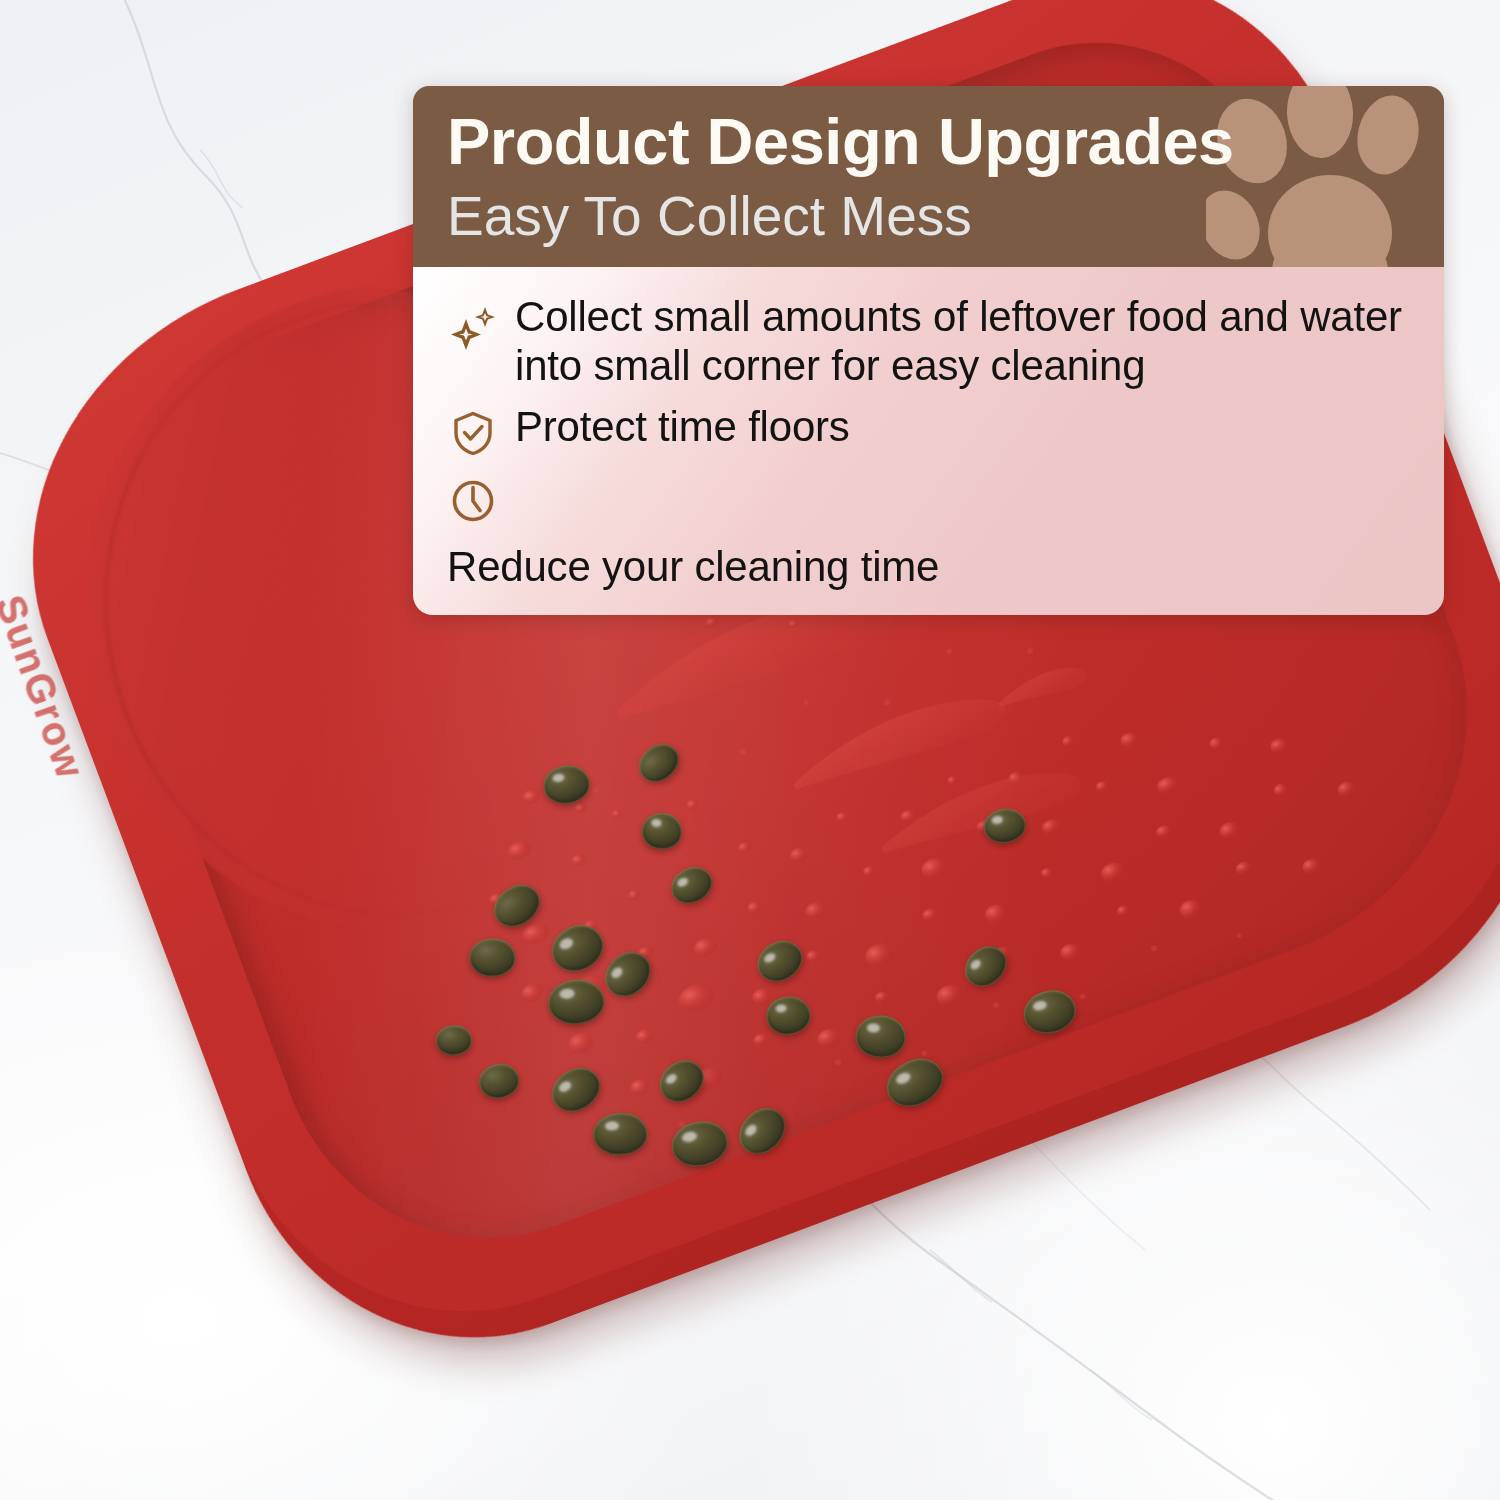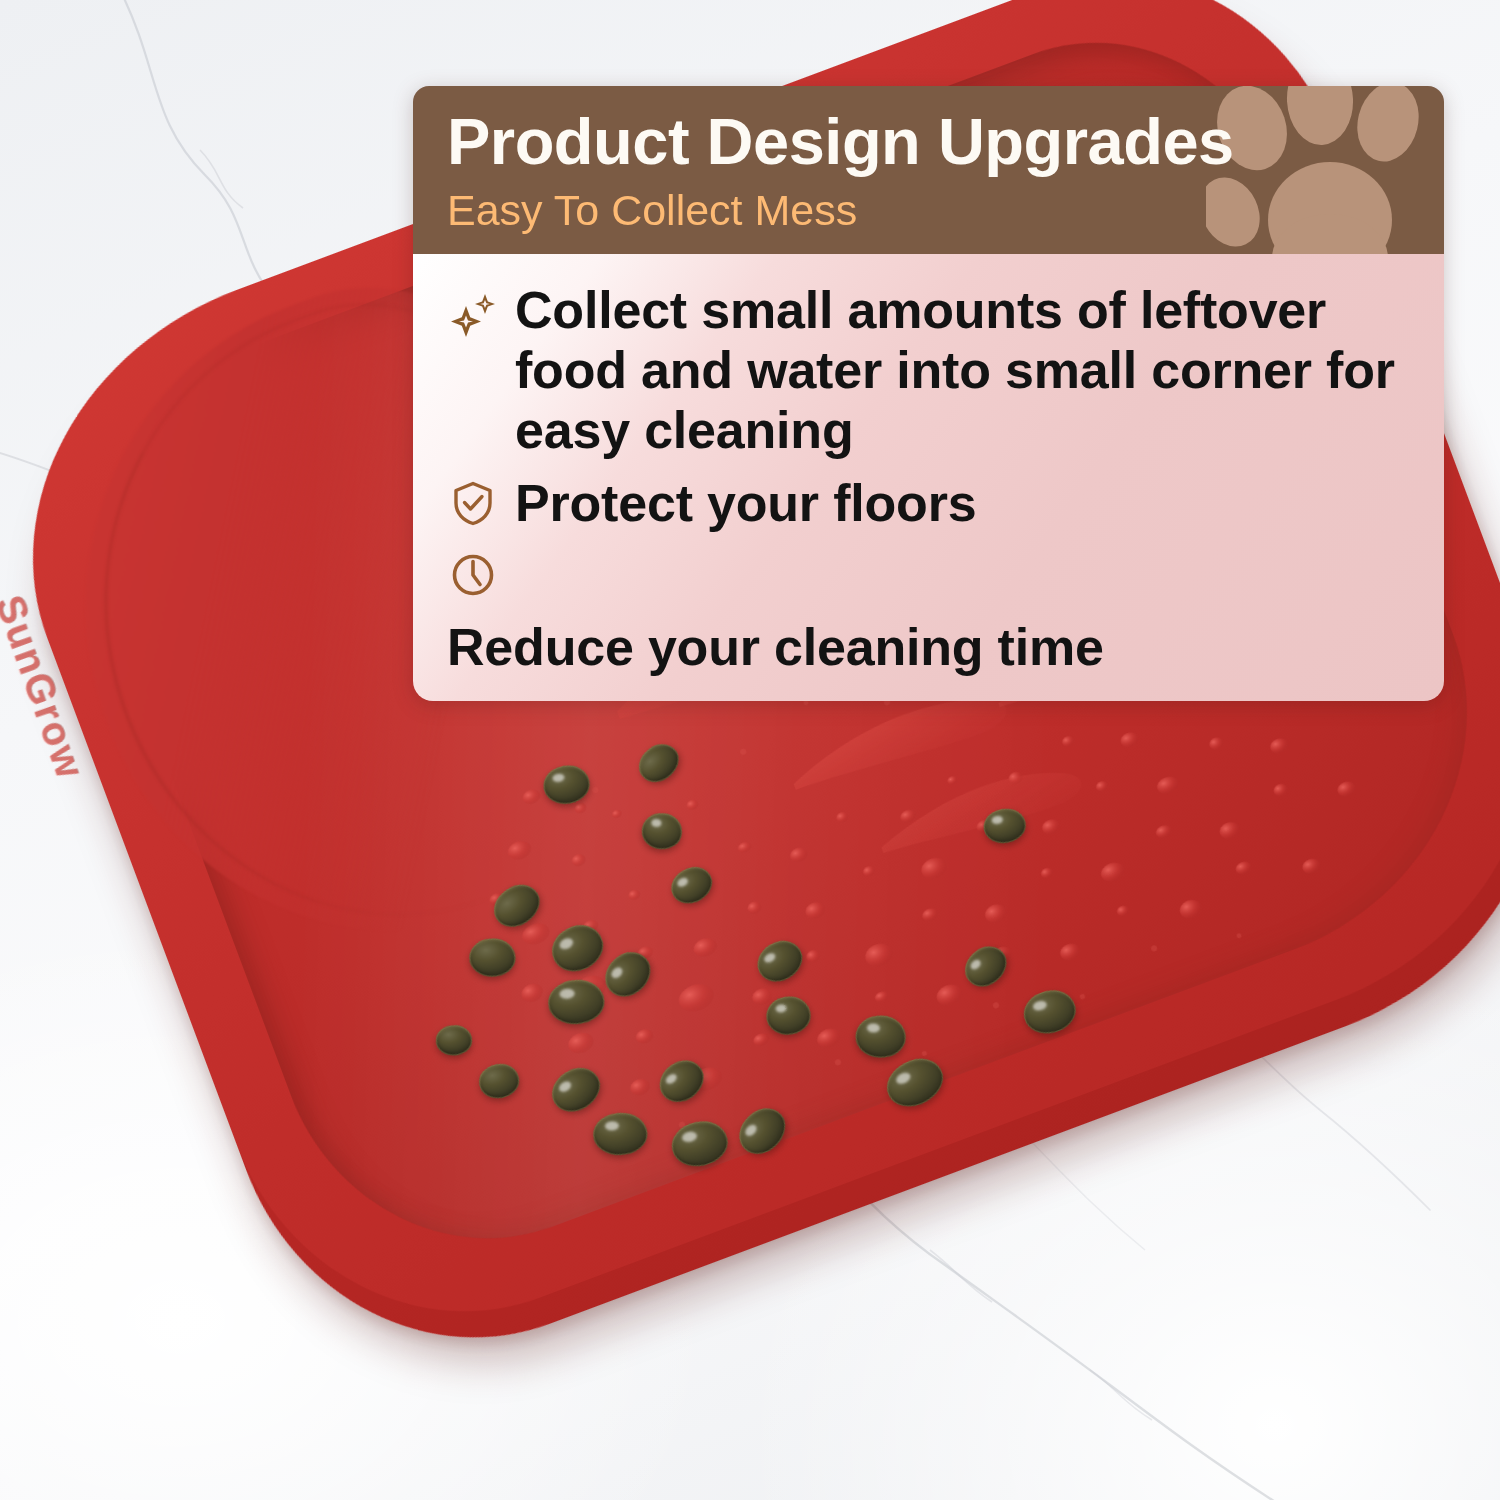--- a/index.html
+++ b/index.html
@@ -163,8 +163,8 @@
   }
   #subtitle {
     position:relative; z-index:2;
-    color:#fdba74;
-    font-size:43px; font-weight:400;
+    color:#e5e5e5;
+    font-size:55px; font-weight:400;
     line-height:1.12;
     margin-top:10px;
     white-space:nowrap;

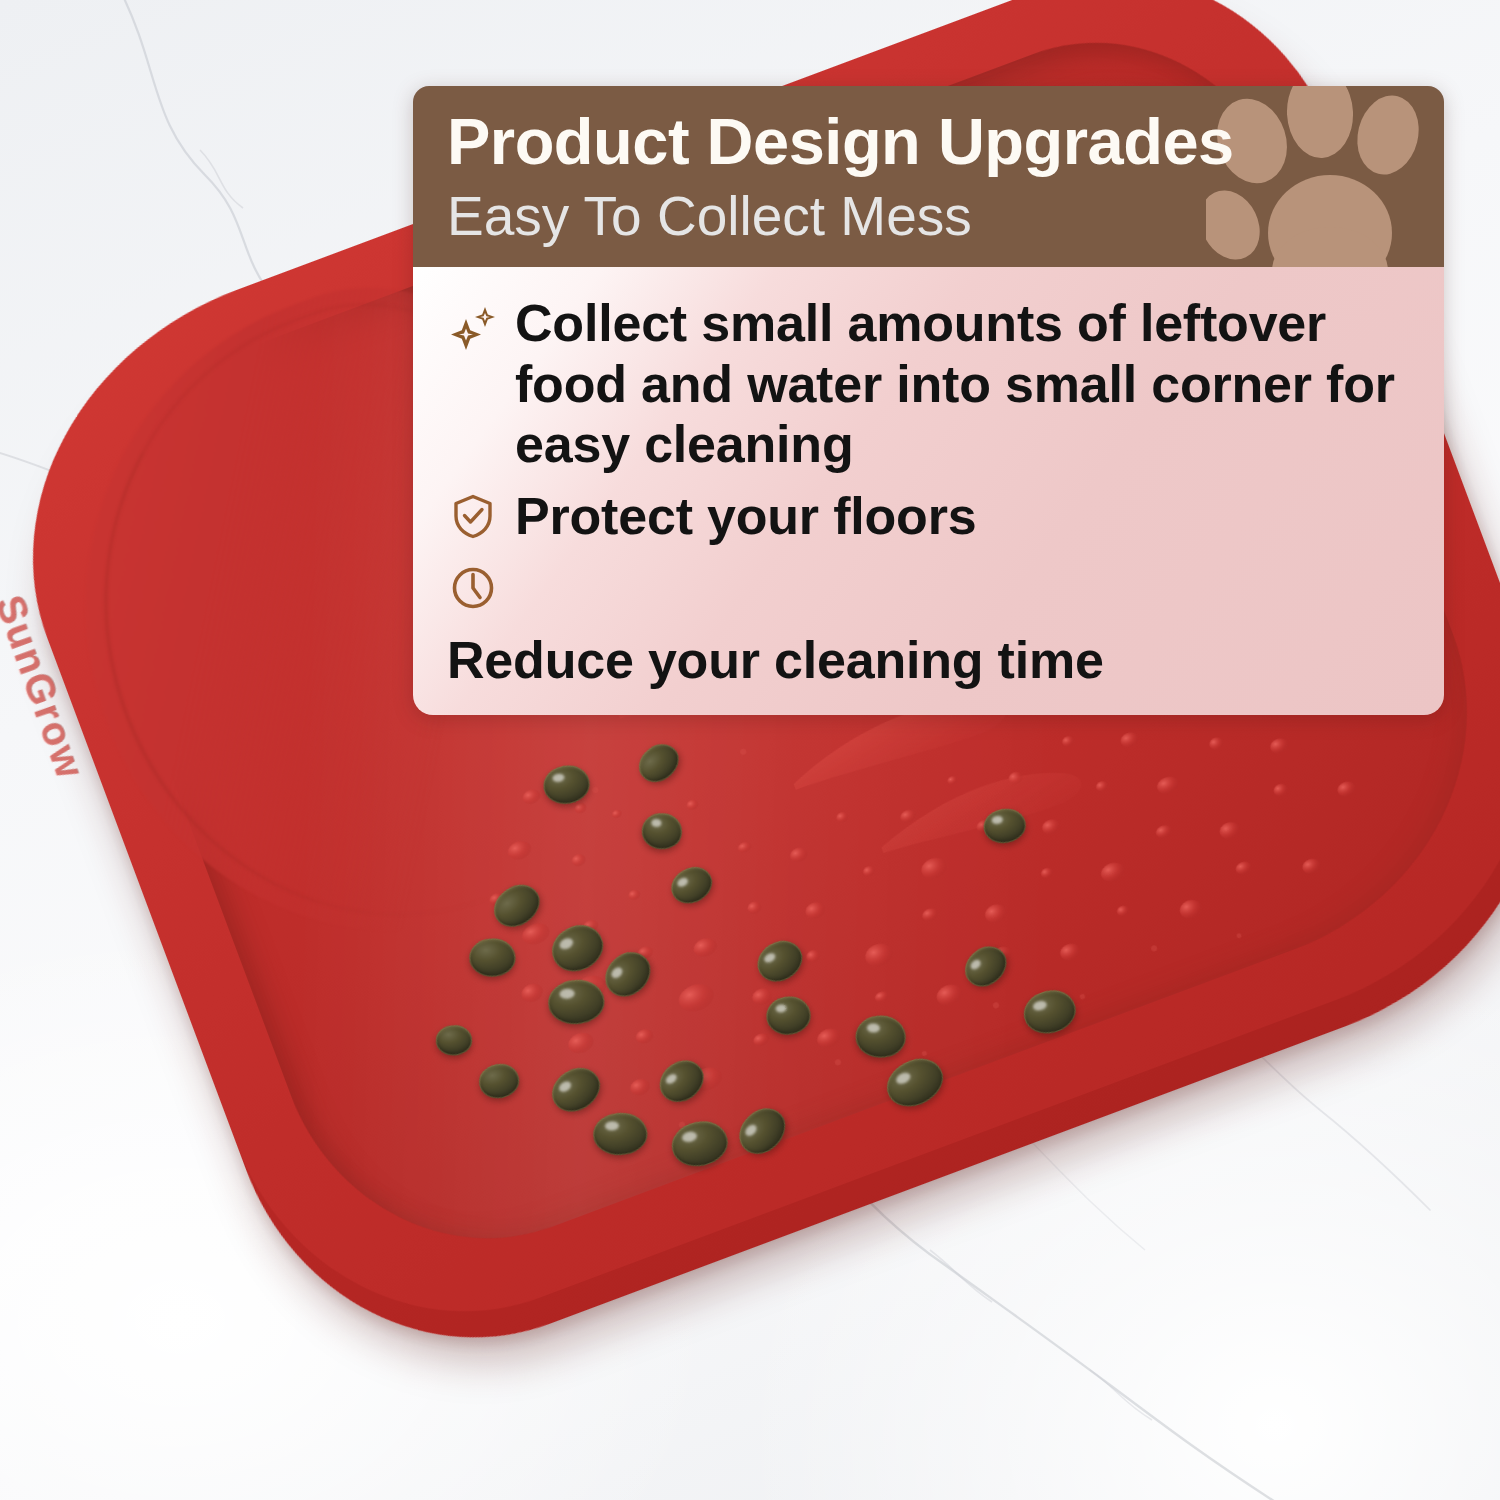--- a/index.html
+++ b/index.html
@@ -193,8 +193,8 @@
   .bullet-icon svg { display:block; }
   .bullet-text {
     color:#131313;
-    font-size:52px;
-    font-weight:700;
+    font-size:42px;
+    font-weight:400;
     line-height:1.16;
     letter-spacing:-0.2px;
   }

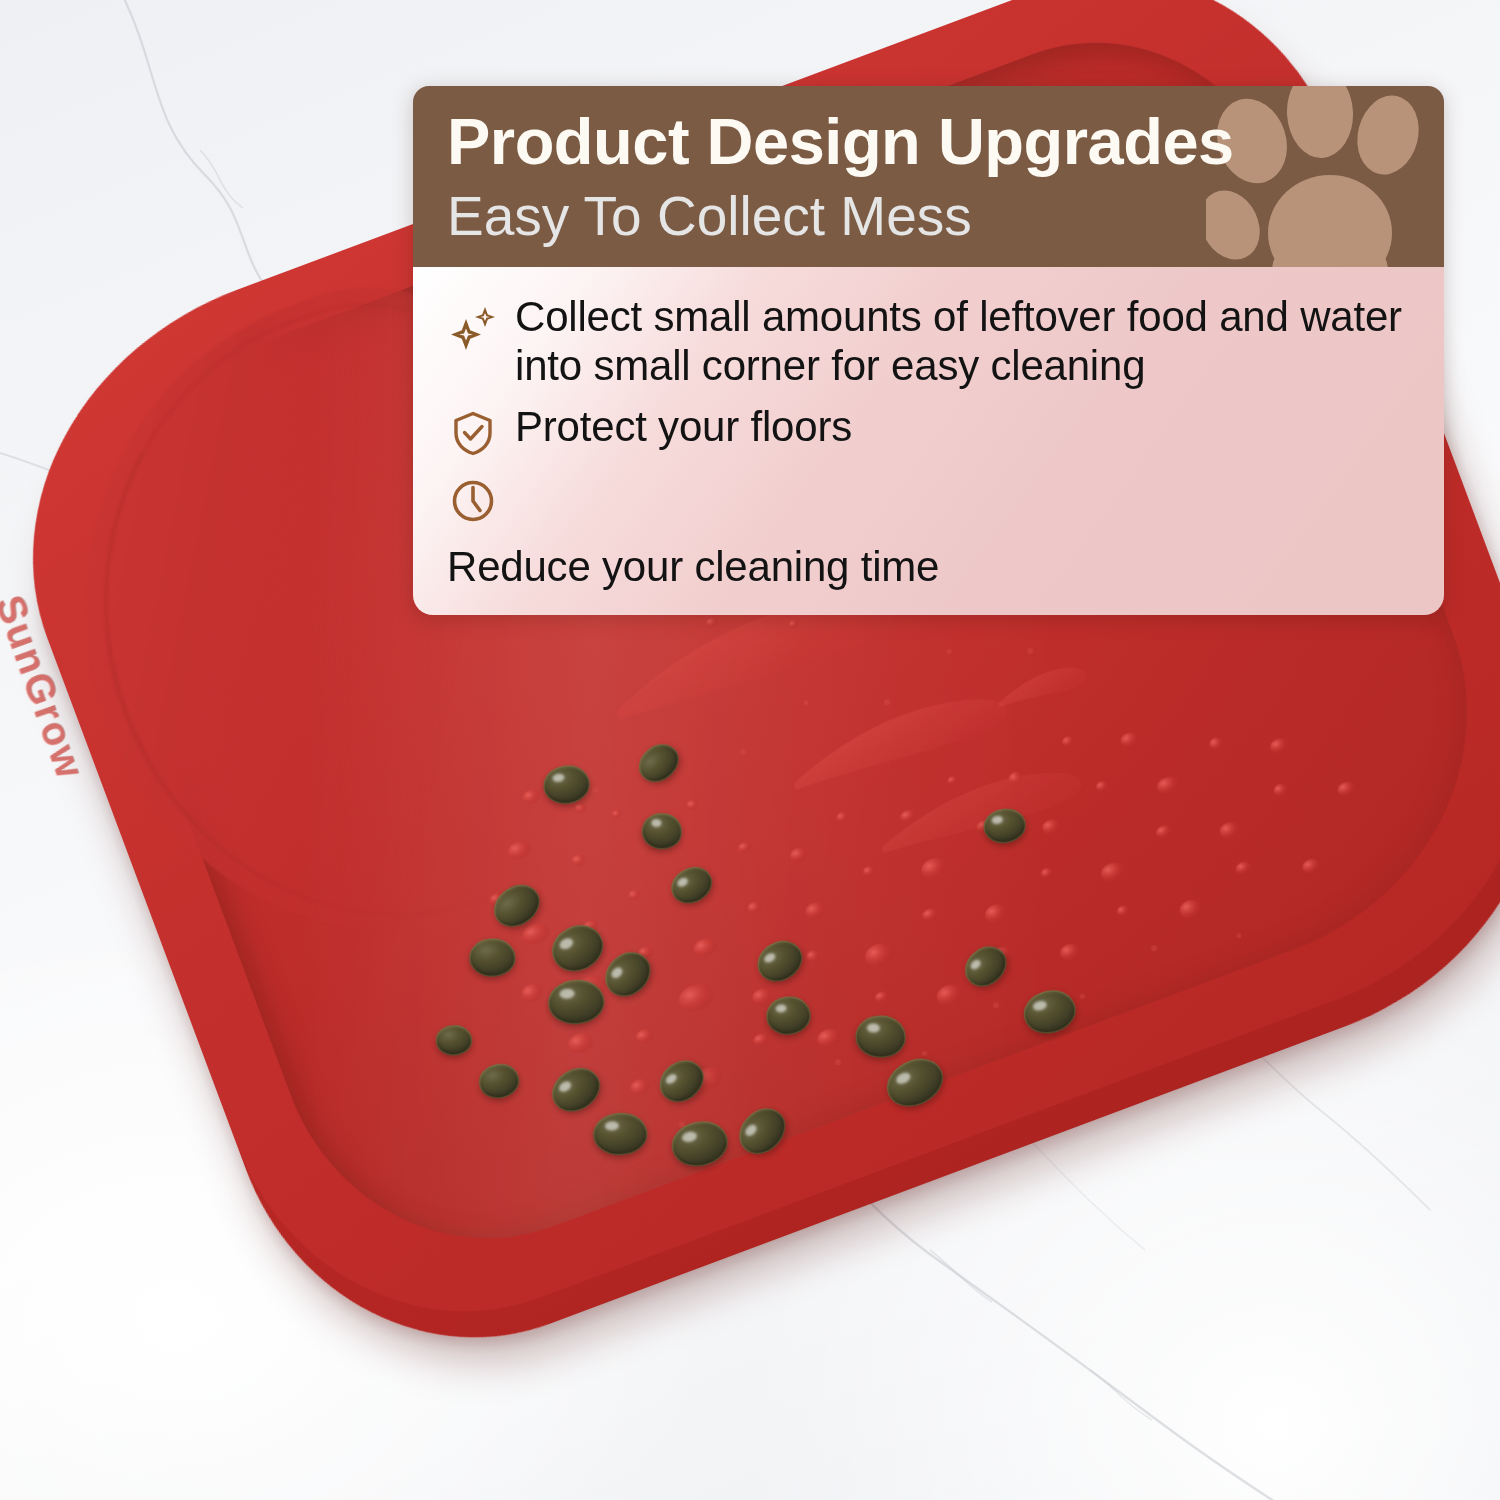--- a/index.html
+++ b/index.html
@@ -431,7 +431,7 @@
           <path d="M15.5 23.5 L21.5 30 L33 17.5" stroke="#9a5f30" stroke-width="3.4" fill="none" stroke-linecap="round" stroke-linejoin="round"></path>
         </svg>
       </span>
-      <span class="bullet-text">Protect your floors</span>
+      <span class="bullet-text">Protect time floors</span>
     </div>
 
     <div class="bullet">

